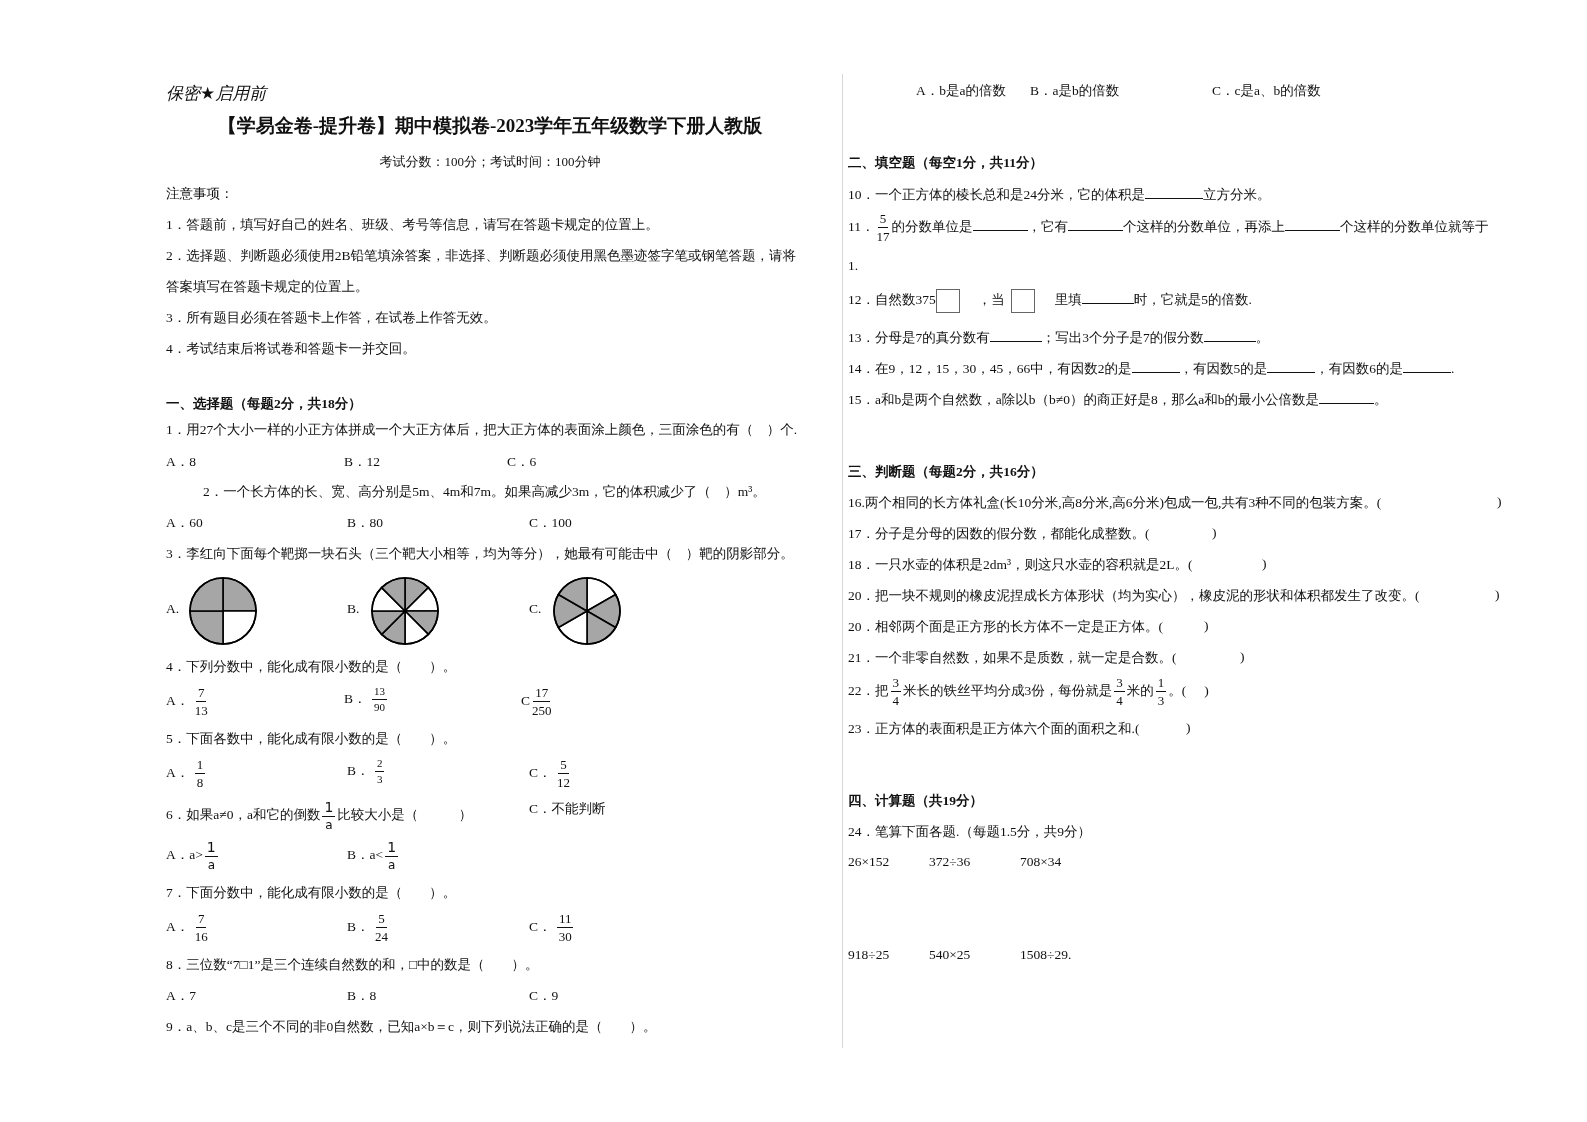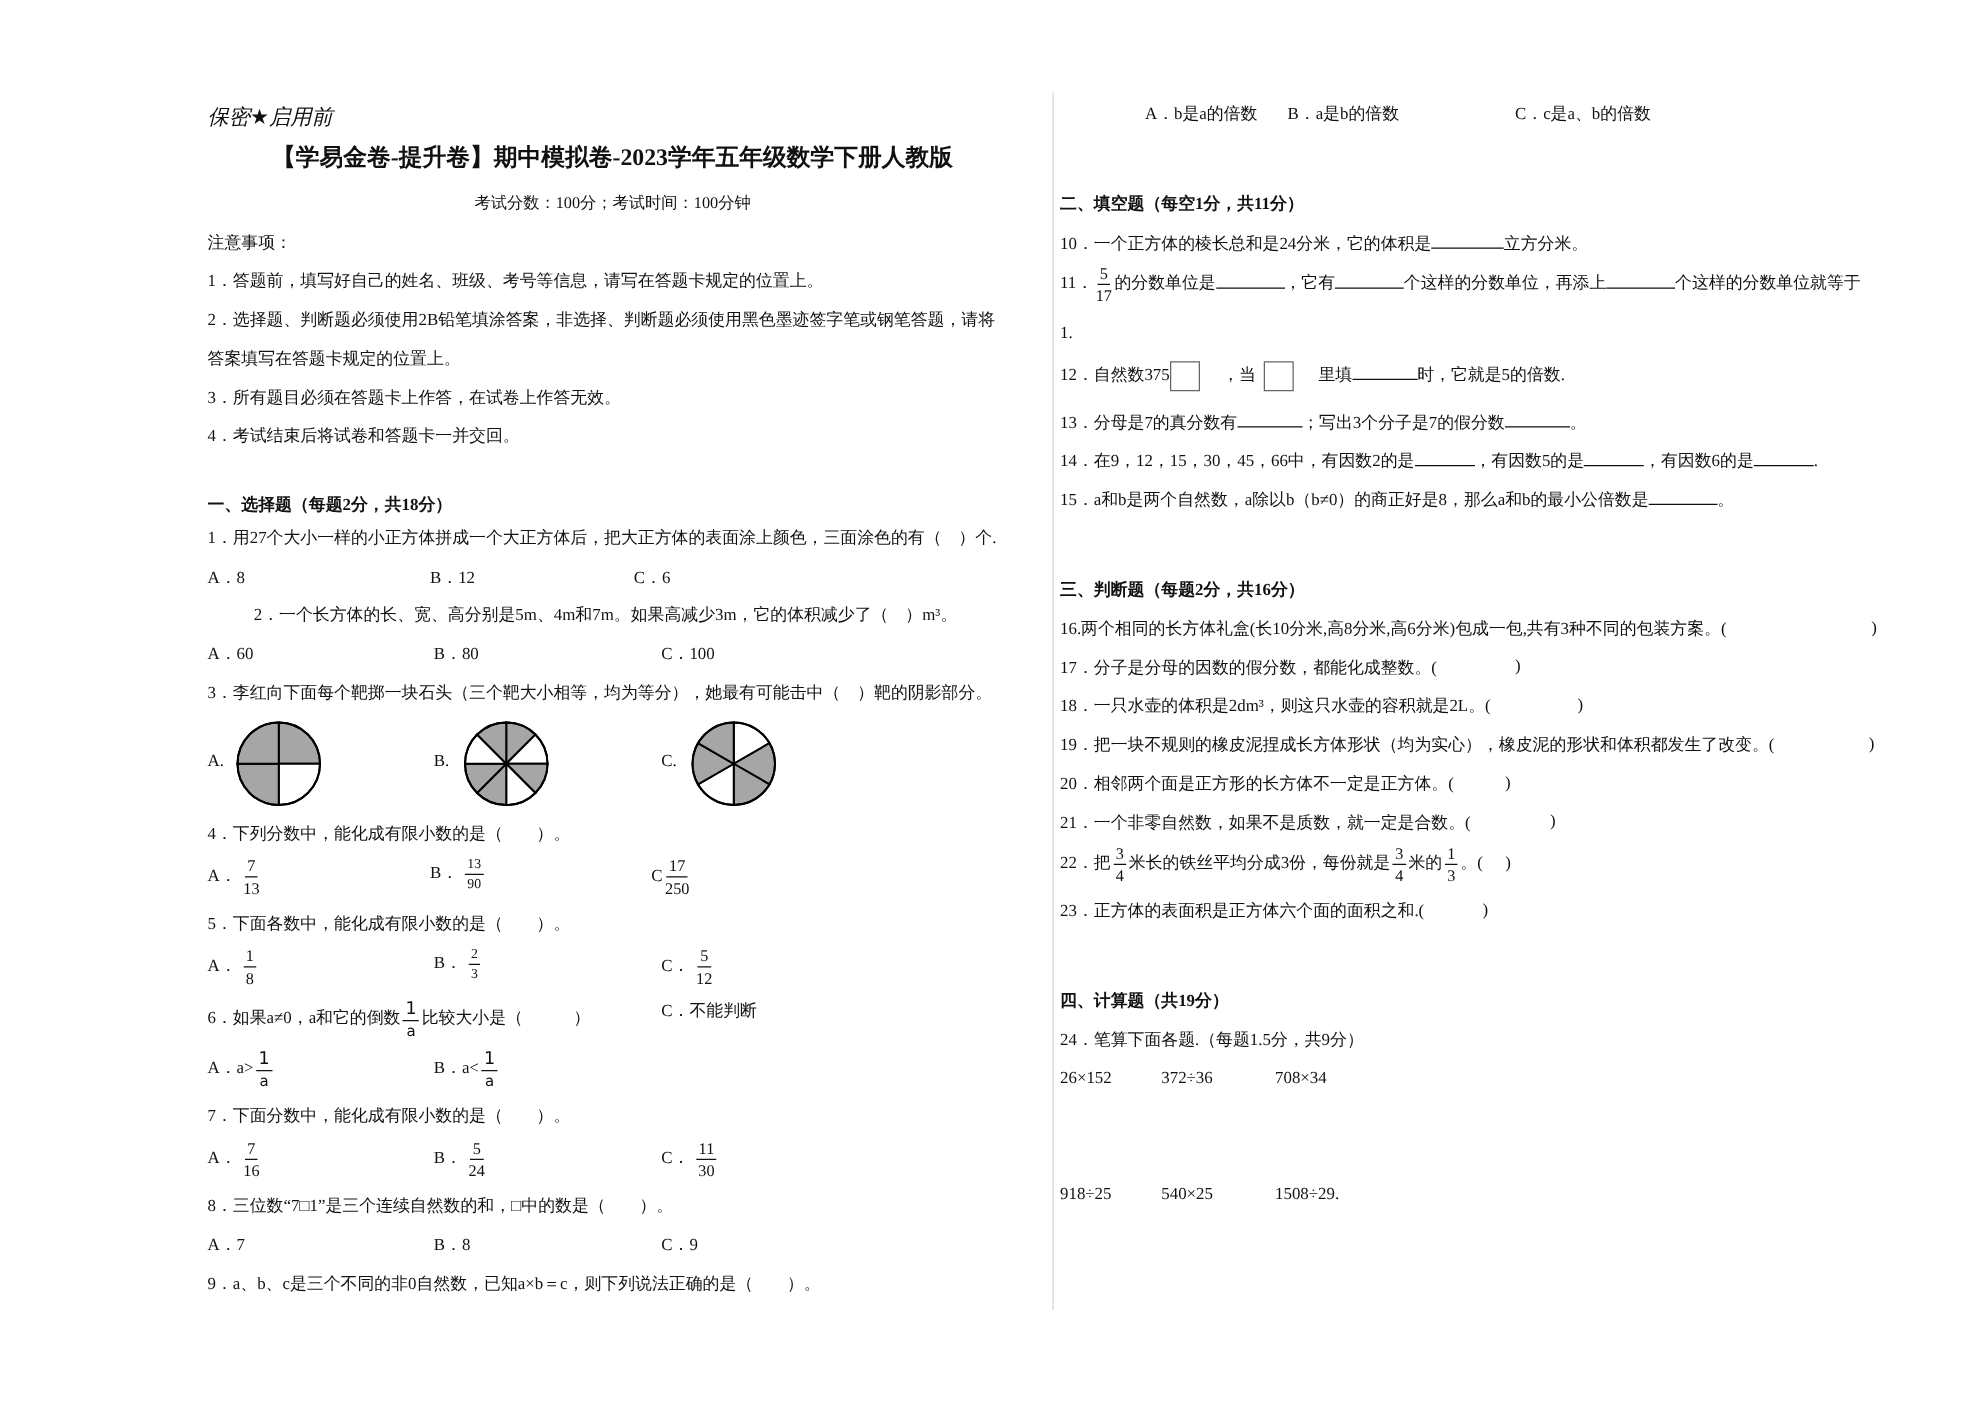--- a/index.html
+++ b/index.html
@@ -223,7 +223,7 @@
 <div class="abs" style="left:848px;top:556px;">18．一只水壶的体积是2dm³，则这只水壶的容积就是2L。(</div>
 <div class="abs" style="left:1262px;top:556px;">)</div>
 
-<div class="abs" style="left:848px;top:587px;">19．把一块不规则的橡皮泥捏成长方体形状（均为实心），橡皮泥的形状和体积都发生了改变。(</div>
+<div class="abs" style="left:848px;top:587px;">20．把一块不规则的橡皮泥捏成长方体形状（均为实心），橡皮泥的形状和体积都发生了改变。(</div>
 <div class="abs" style="left:1495px;top:587px;">)</div>
 
 <div class="abs" style="left:848px;top:618px;">20．相邻两个面是正方形的长方体不一定是正方体。(</div>

